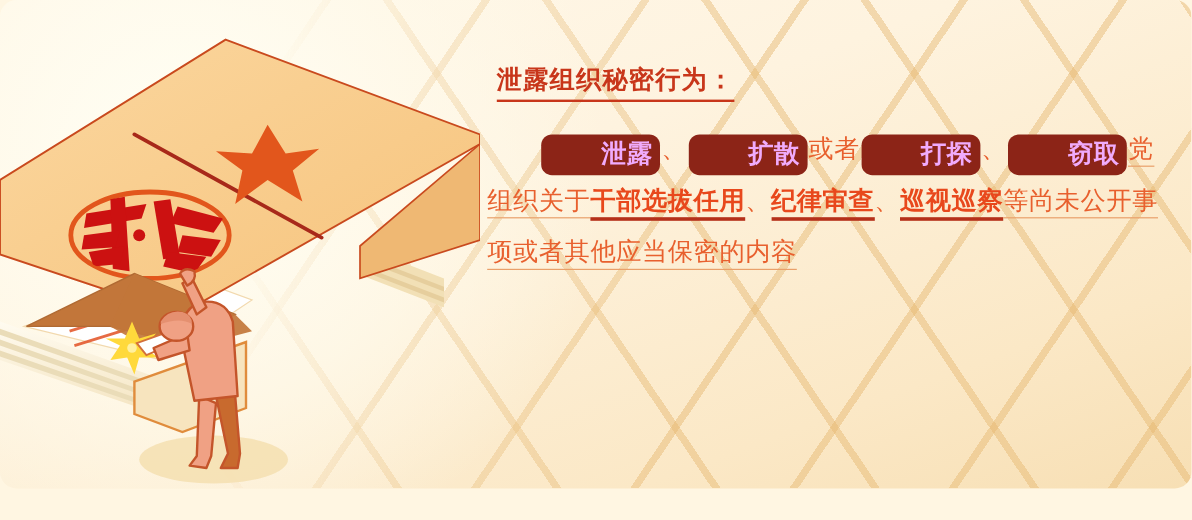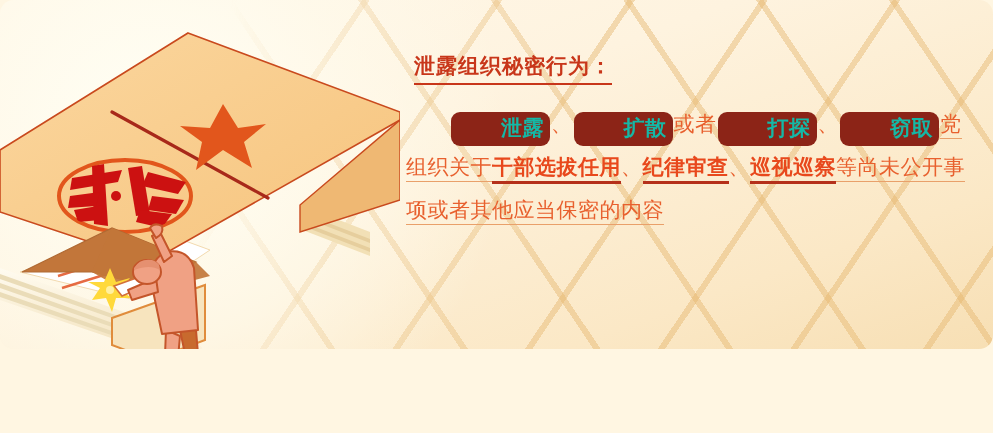--- a/index.html
+++ b/index.html
@@ -12,7 +12,7 @@
   
   .poster{
     position:relative;
-    width:993px;height:349px;
+    width:993px;height:407px;
     overflow:hidden;
     border-radius:14px;
     background:

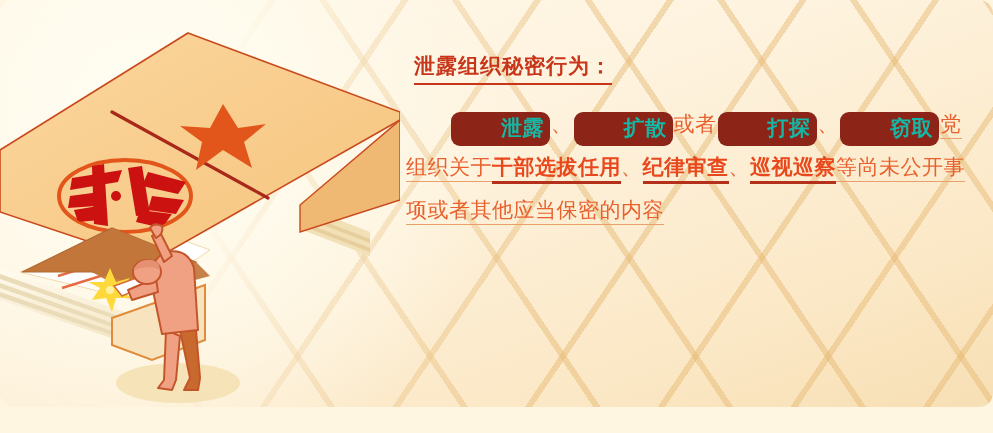--- a/index.html
+++ b/index.html
@@ -71,7 +71,7 @@
   .chip{
     display:inline-block;
     background:#8C2417;
-    color:#14b8a6;
+    color:#f0abfc;
     font-weight:bold;
     border-radius:9px;
     padding:1px 6px 3px 6px;

